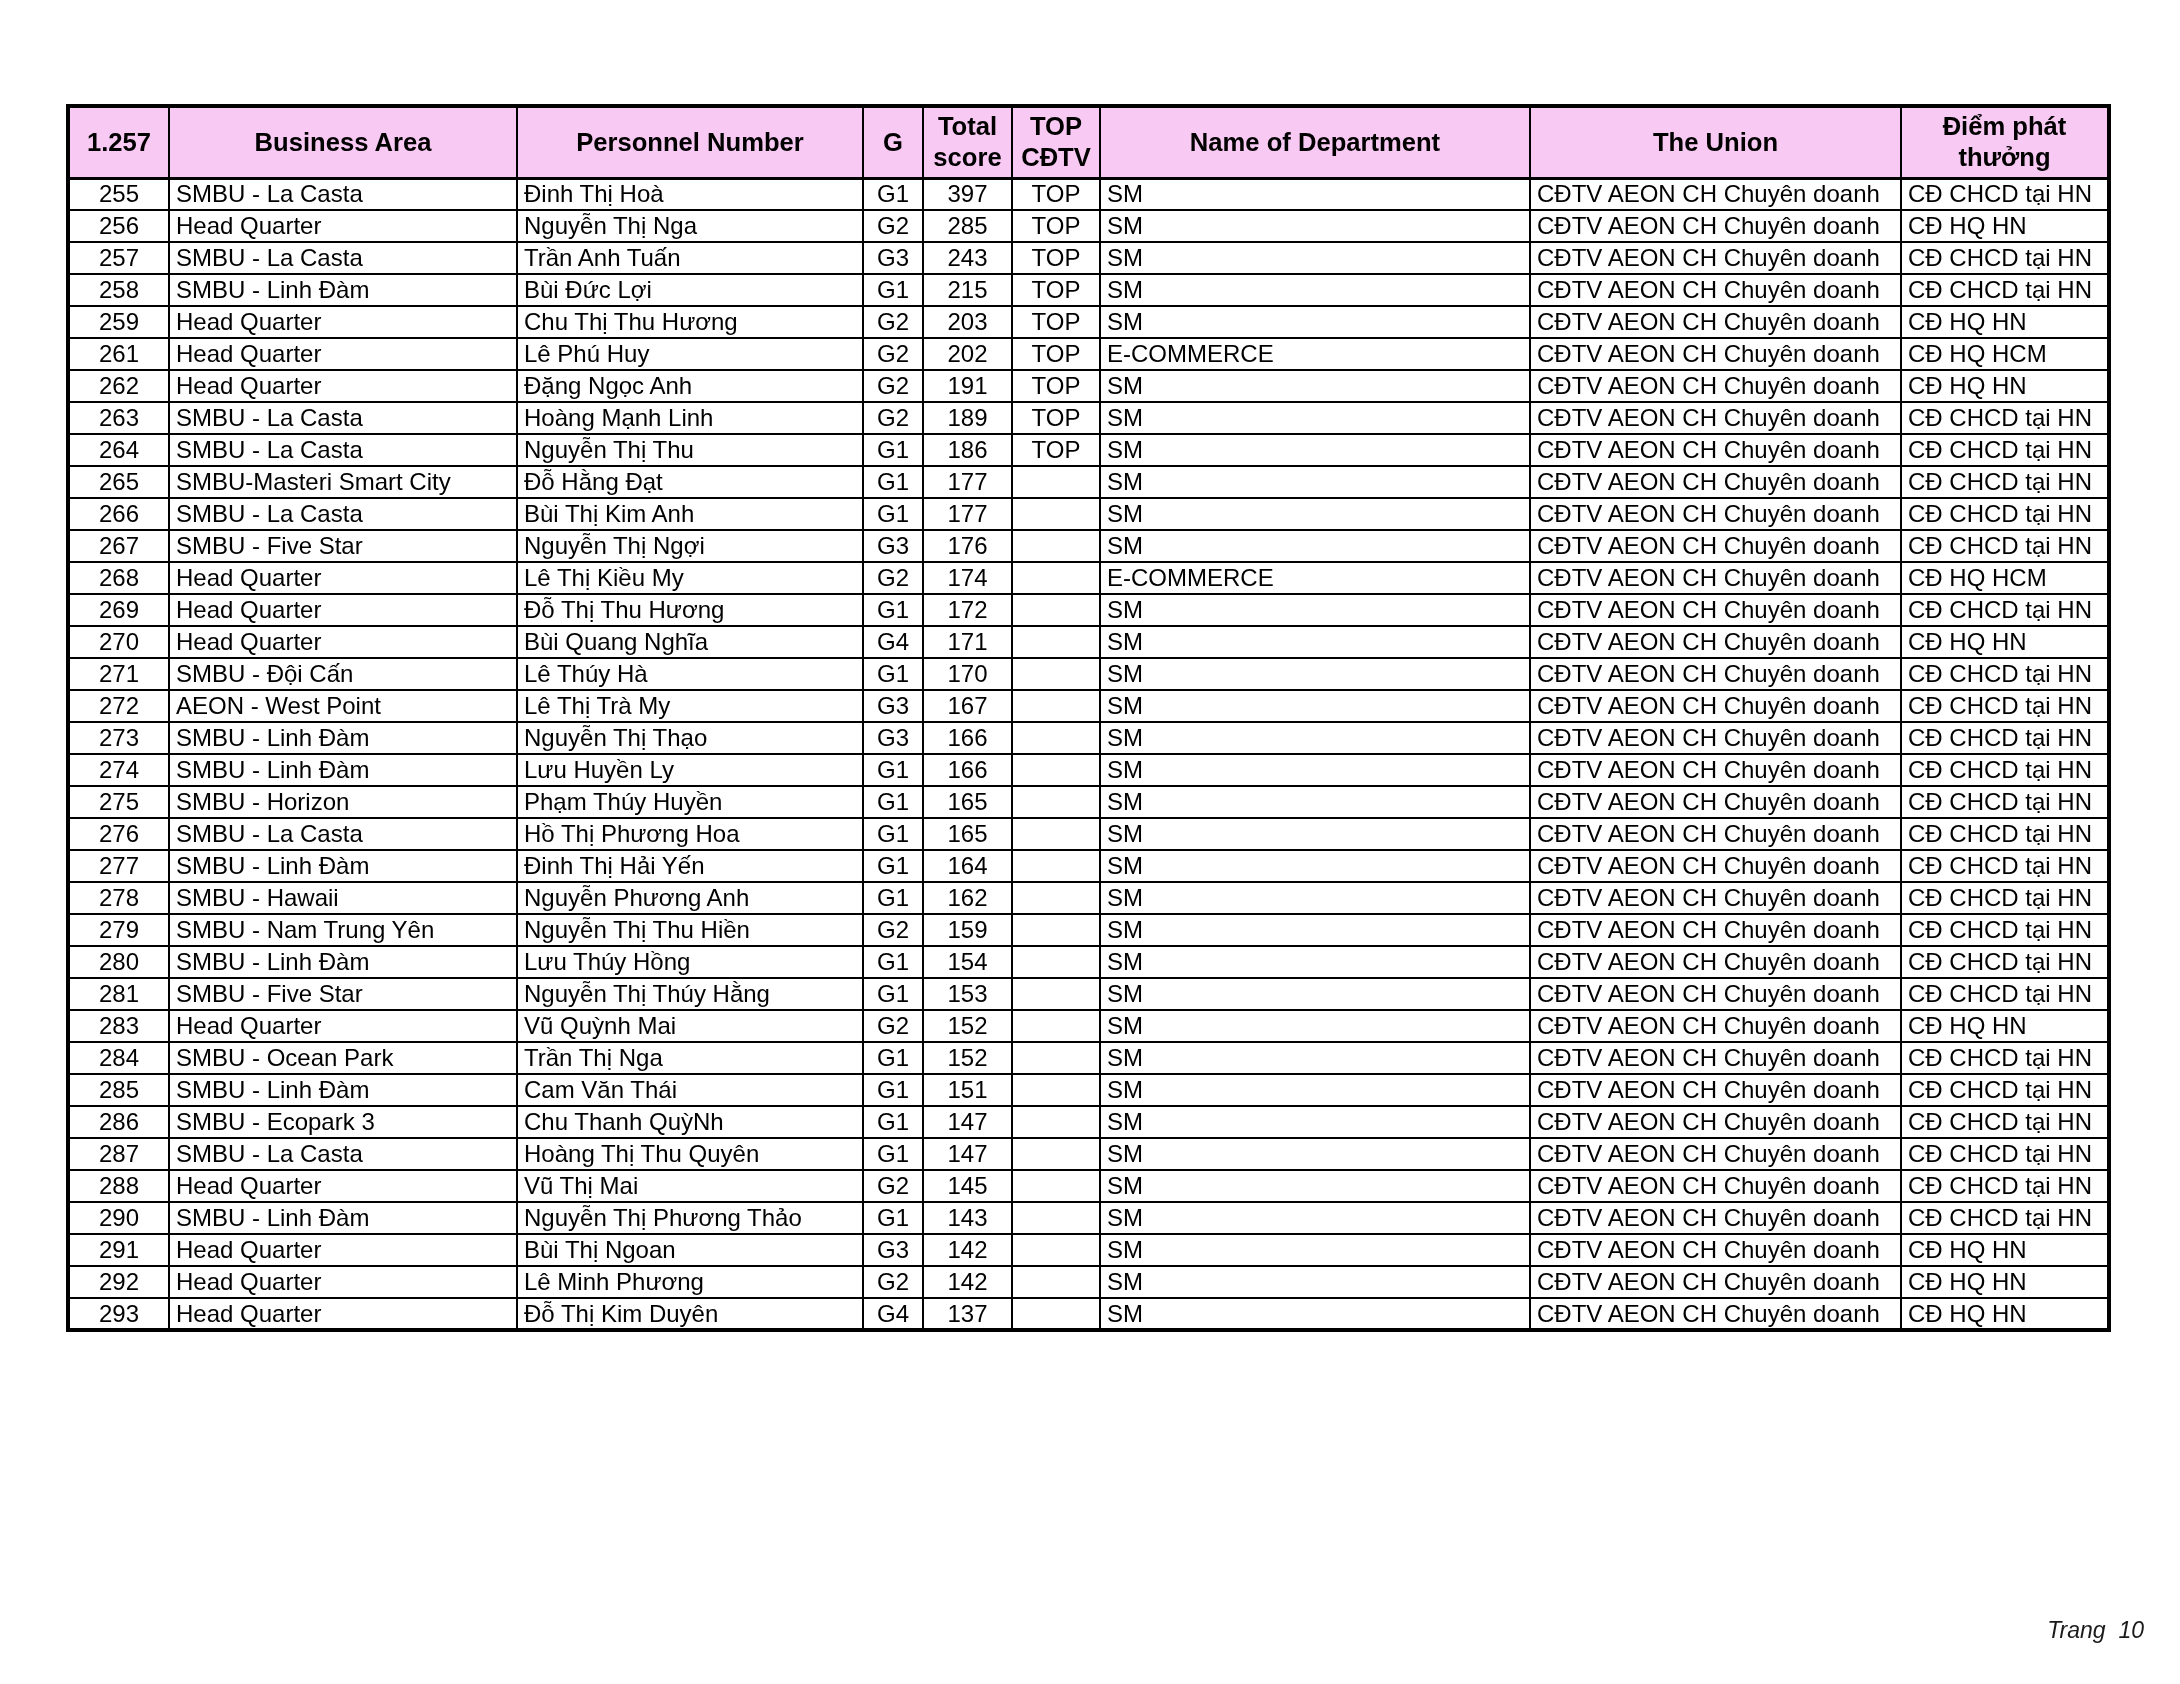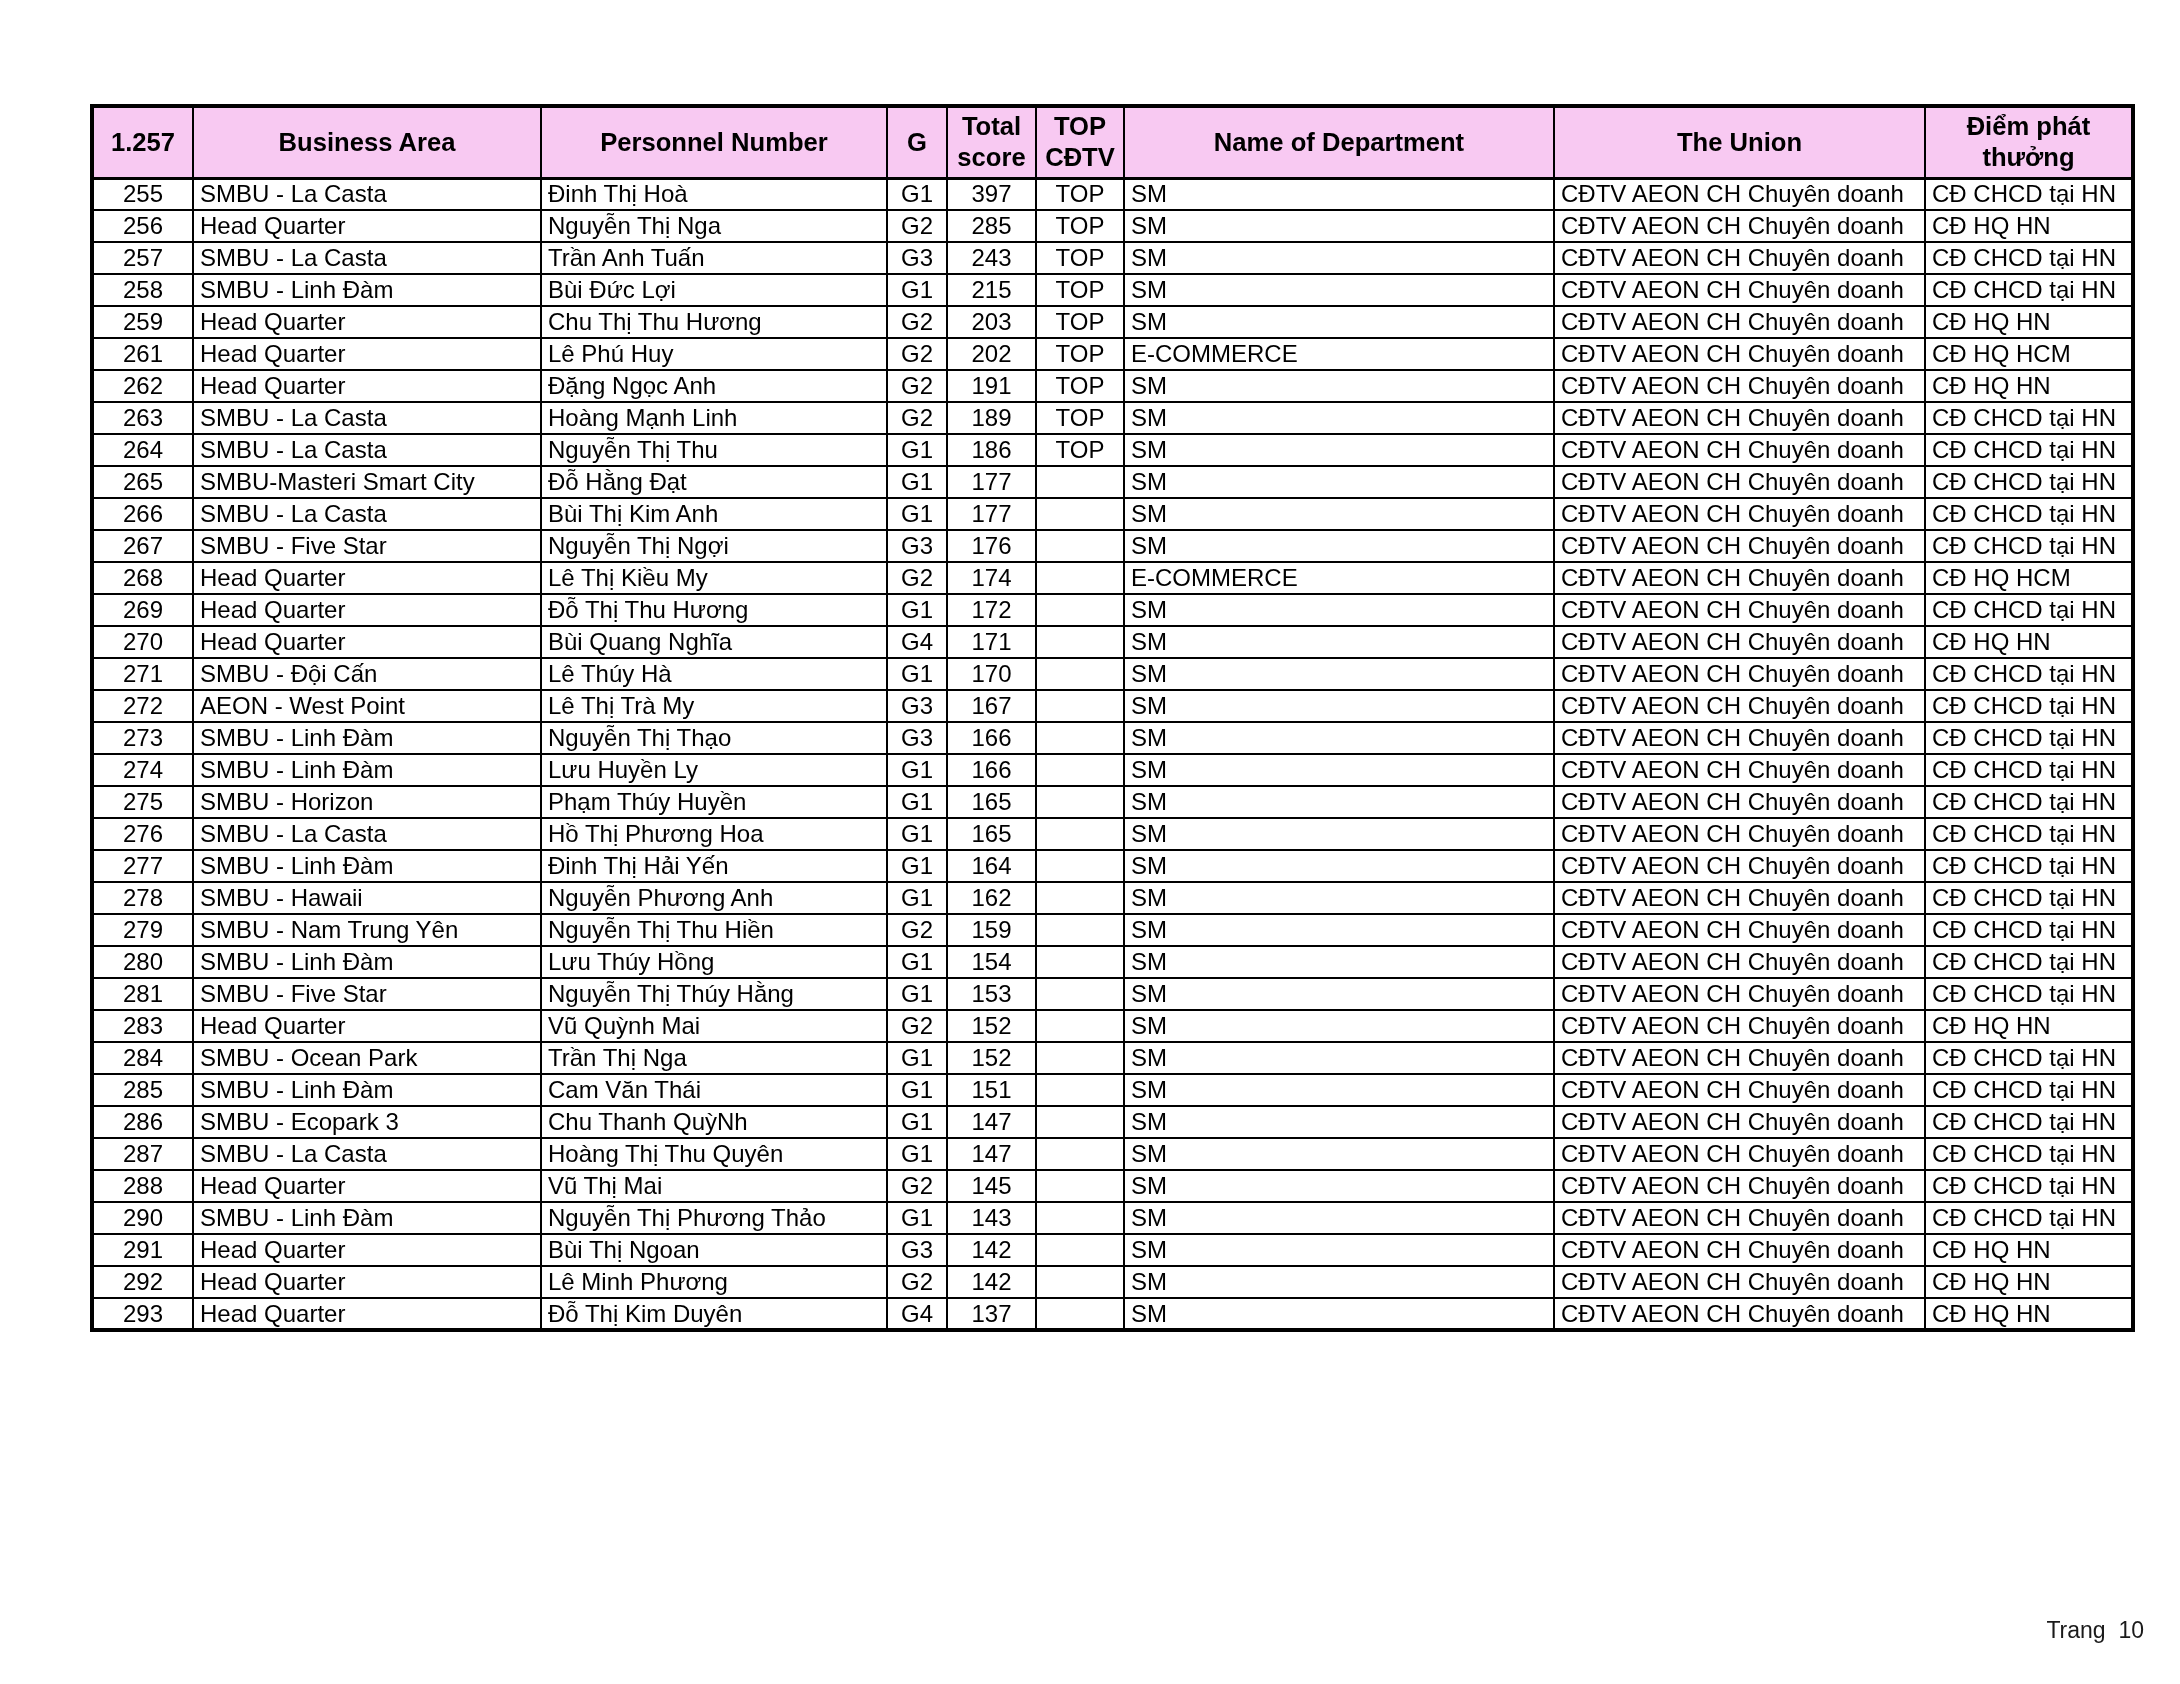--- a/index.html
+++ b/index.html
@@ -22,7 +22,6 @@
     border-collapse: collapse;
     table-layout: fixed;
     border: 4.3px solid #000;
-    margin-left: 24px;
   }
   table.score-table th,
   table.score-table td {

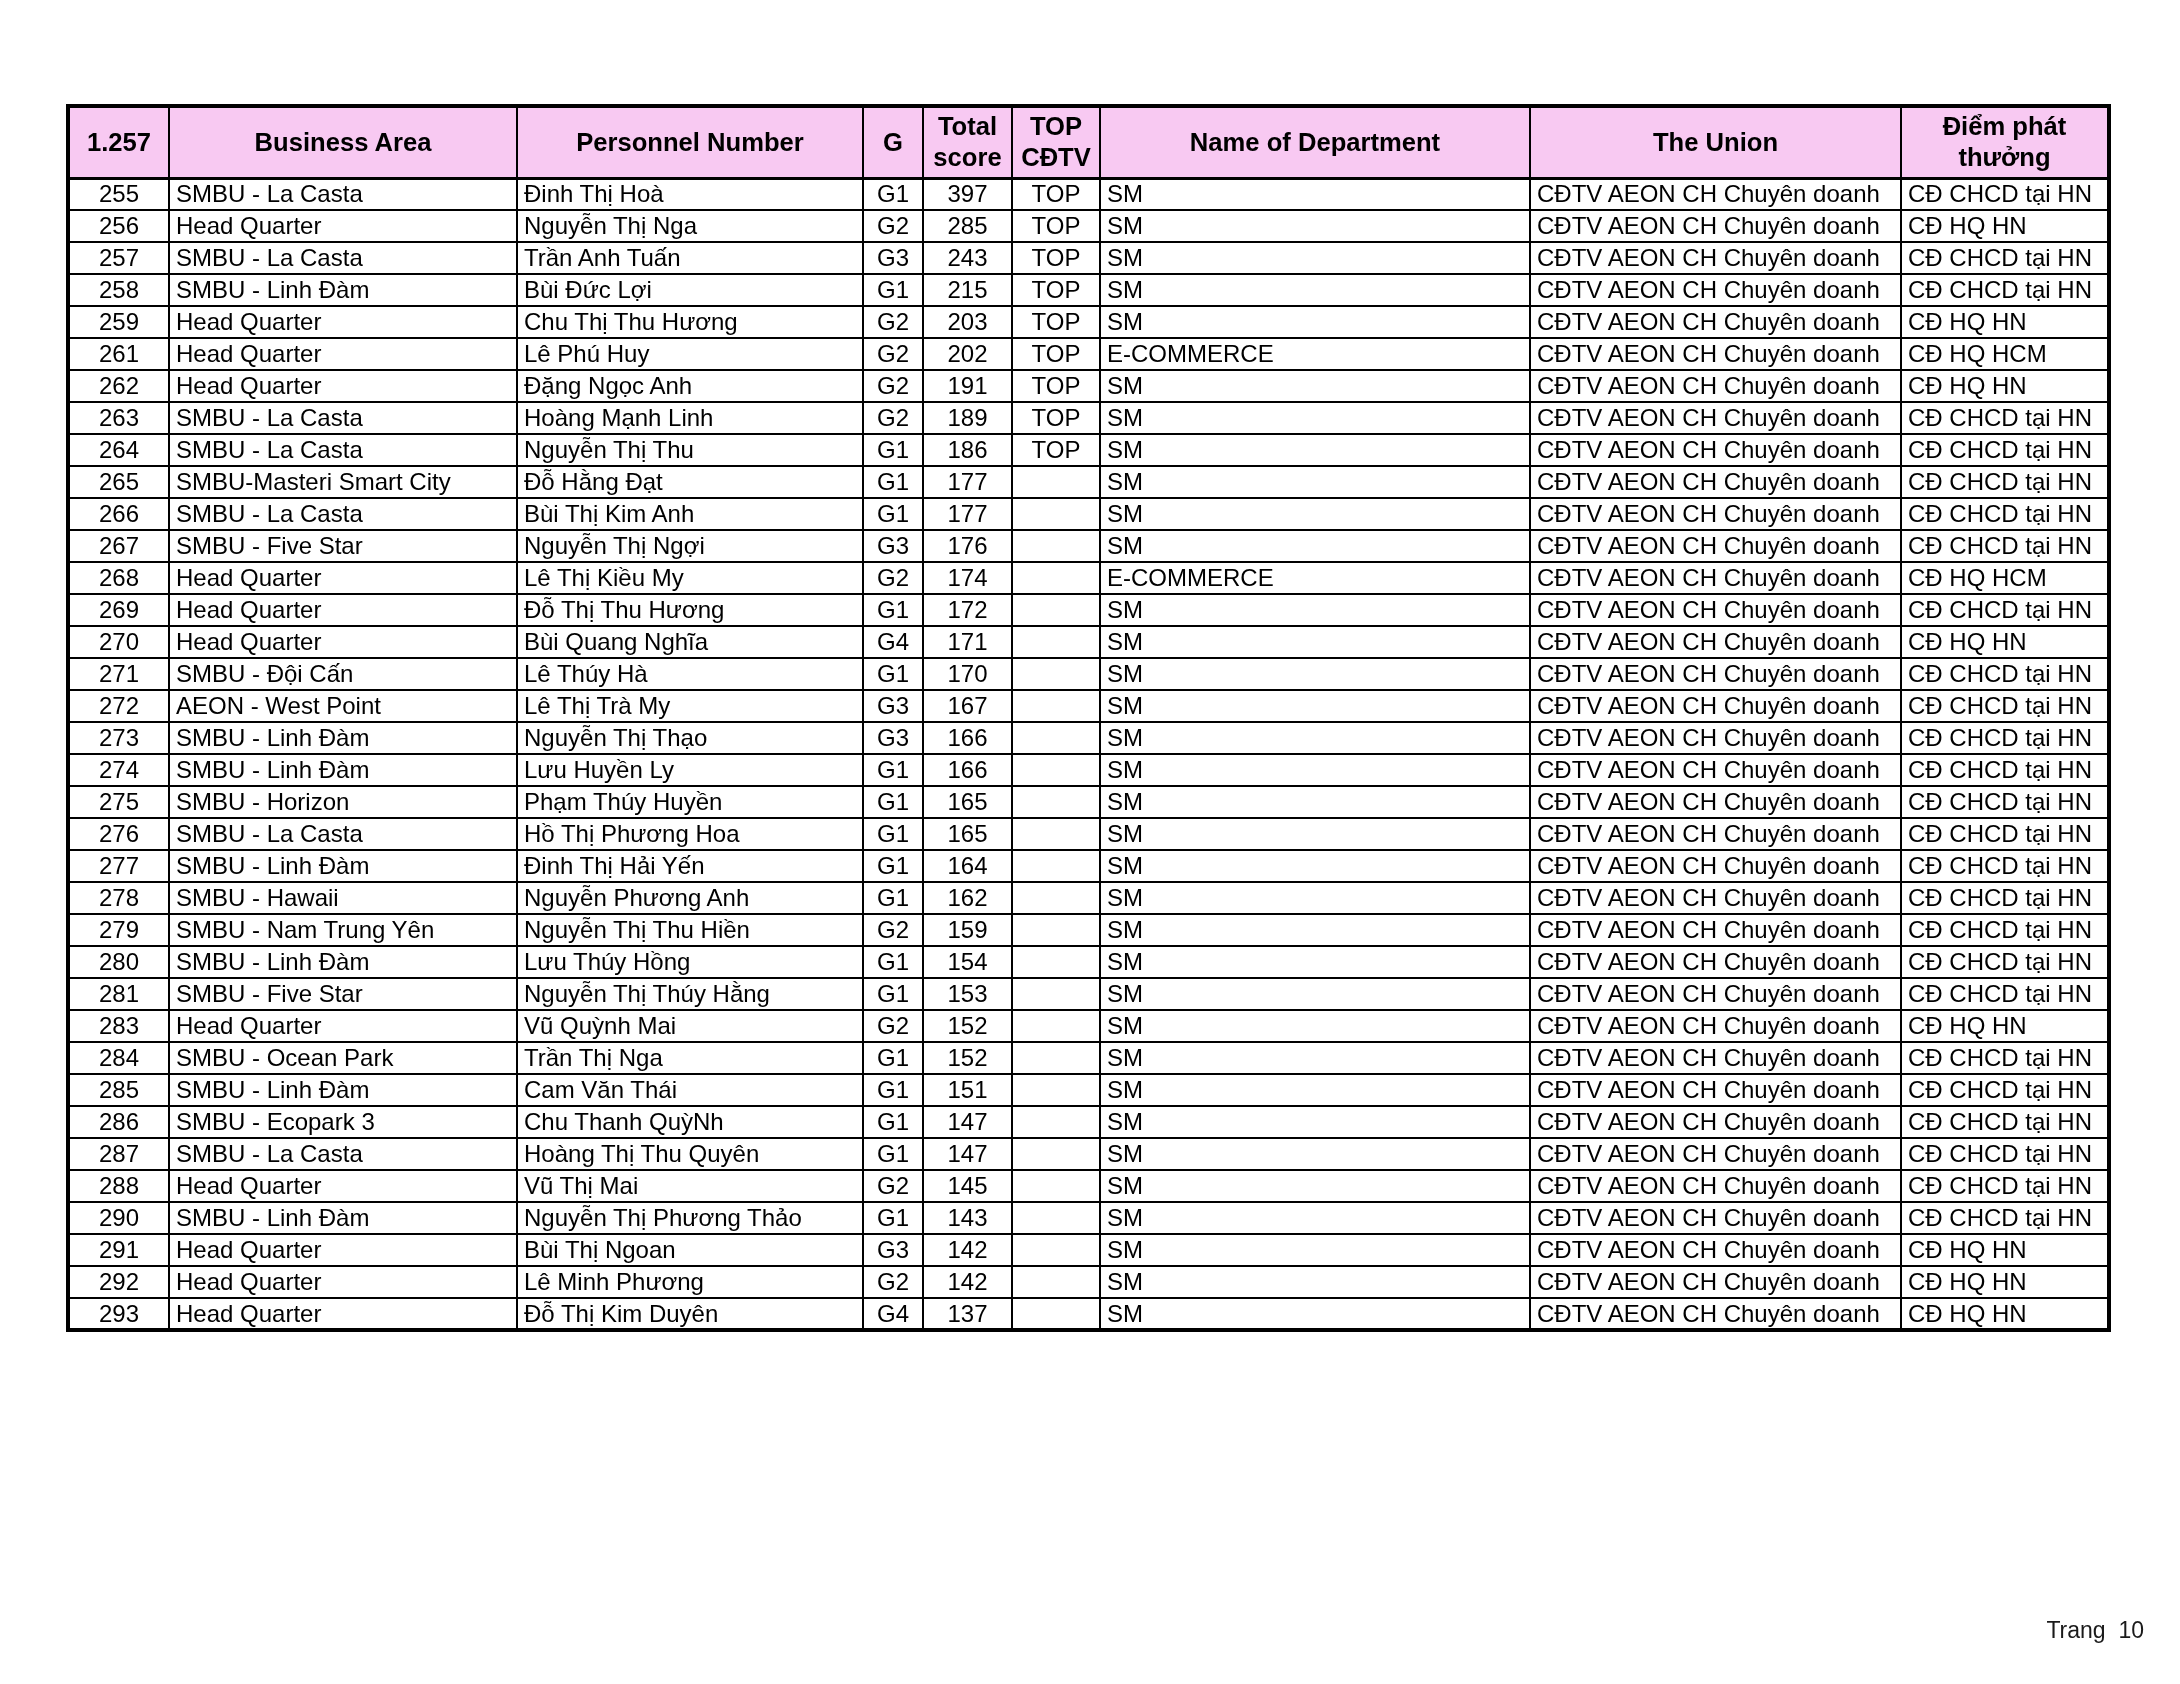--- a/index.html
+++ b/index.html
@@ -57,6 +57,7 @@
     font-size: 23px;
     color: #1a1a1a;
     white-space: pre;
+    font-style: italic;
   }
 </style>
 </head>

